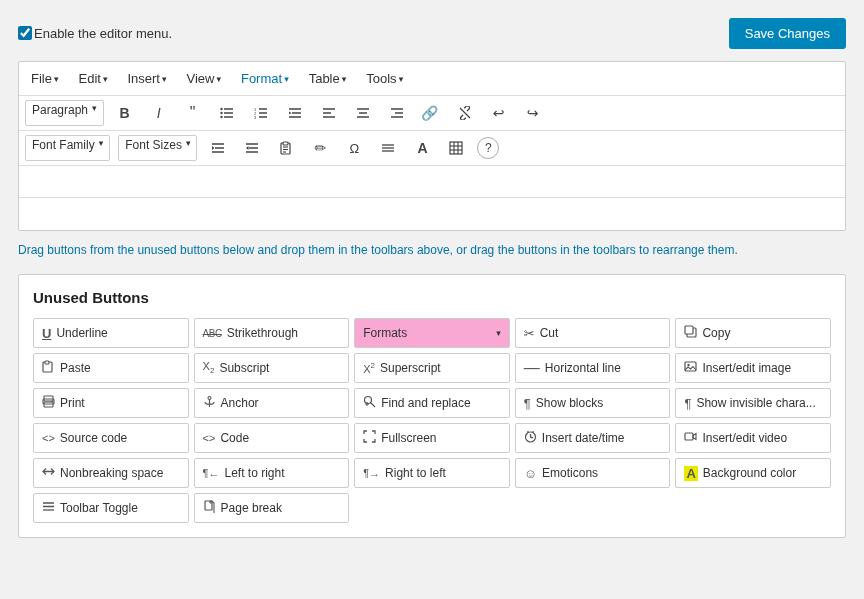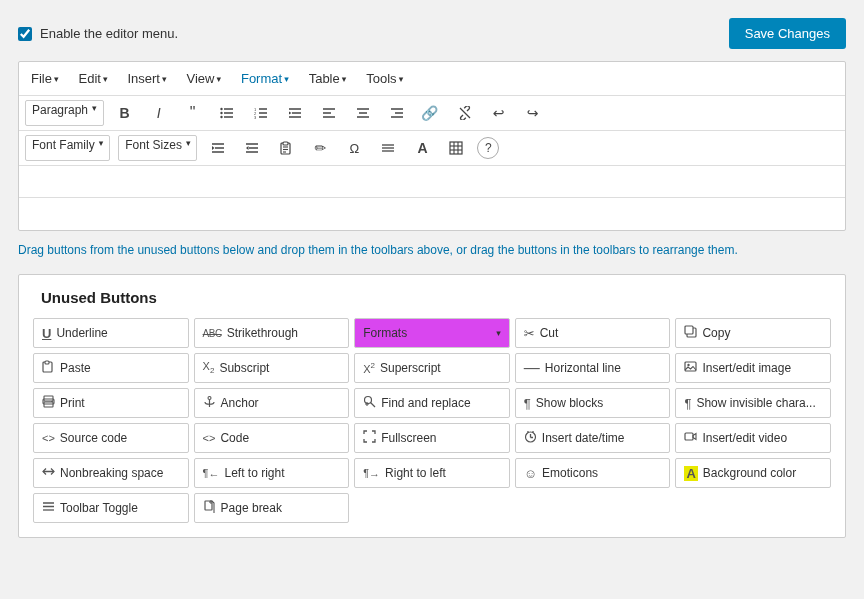--- a/index.html
+++ b/index.html
@@ -18,8 +18,8 @@
     }
     .enable-label {
       display: flex;
-      align-items: flex-end;
-      gap: 8px;
+      align-items: flex-start;
+      gap: 2px;
       font-size: 13px;
     }
     .enable-label input[type=checkbox] {

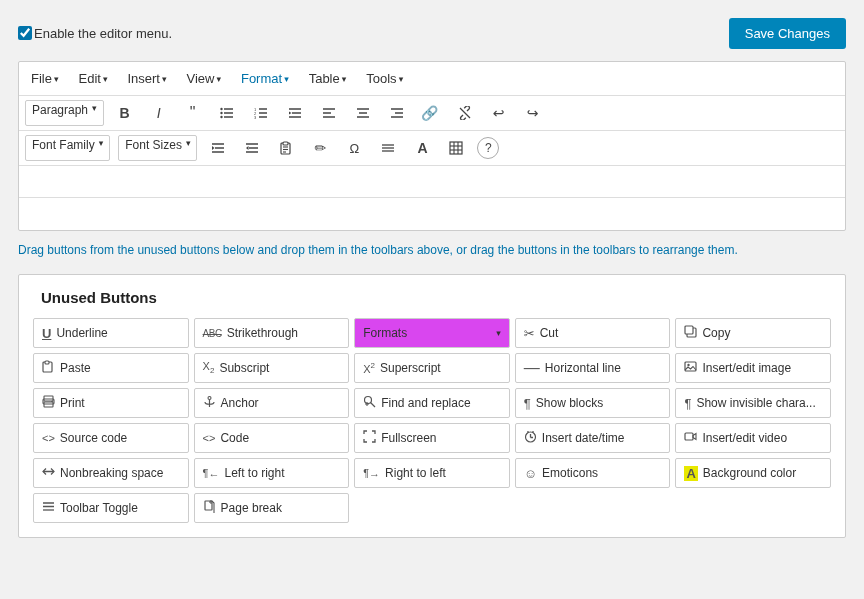--- a/index.html
+++ b/index.html
@@ -110,7 +110,6 @@
       font-weight: 600;
       margin-bottom: 12px;
       color: #222;
-      margin-left: 8px;
     }
     .unused-grid {
       display: grid;

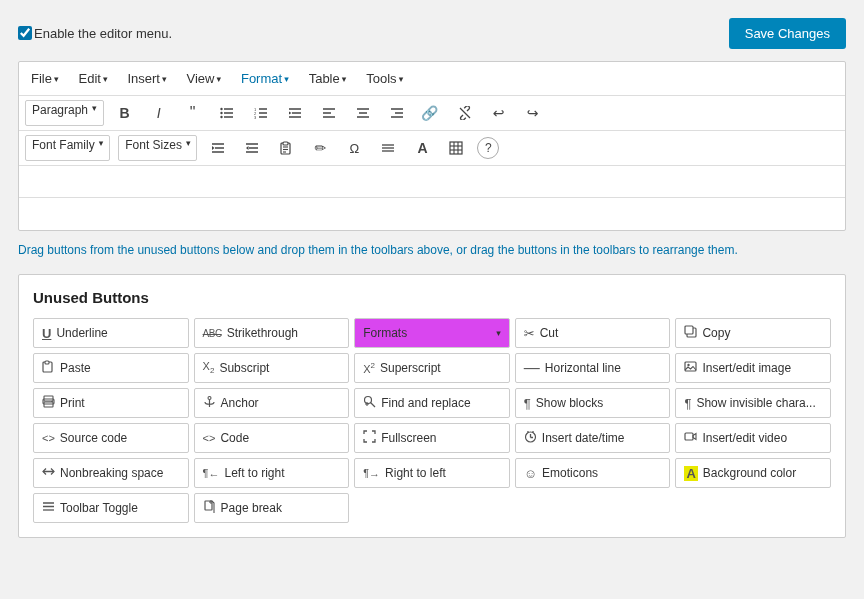--- a/index.html
+++ b/index.html
@@ -141,7 +141,7 @@
       align-items: center;
       justify-content: space-between;
       border: 1px solid #ccc;
-      background: #d946ef;
+      background: #f9a8d4;
       padding: 5px 8px;
       font-size: 12px;
       cursor: pointer;

